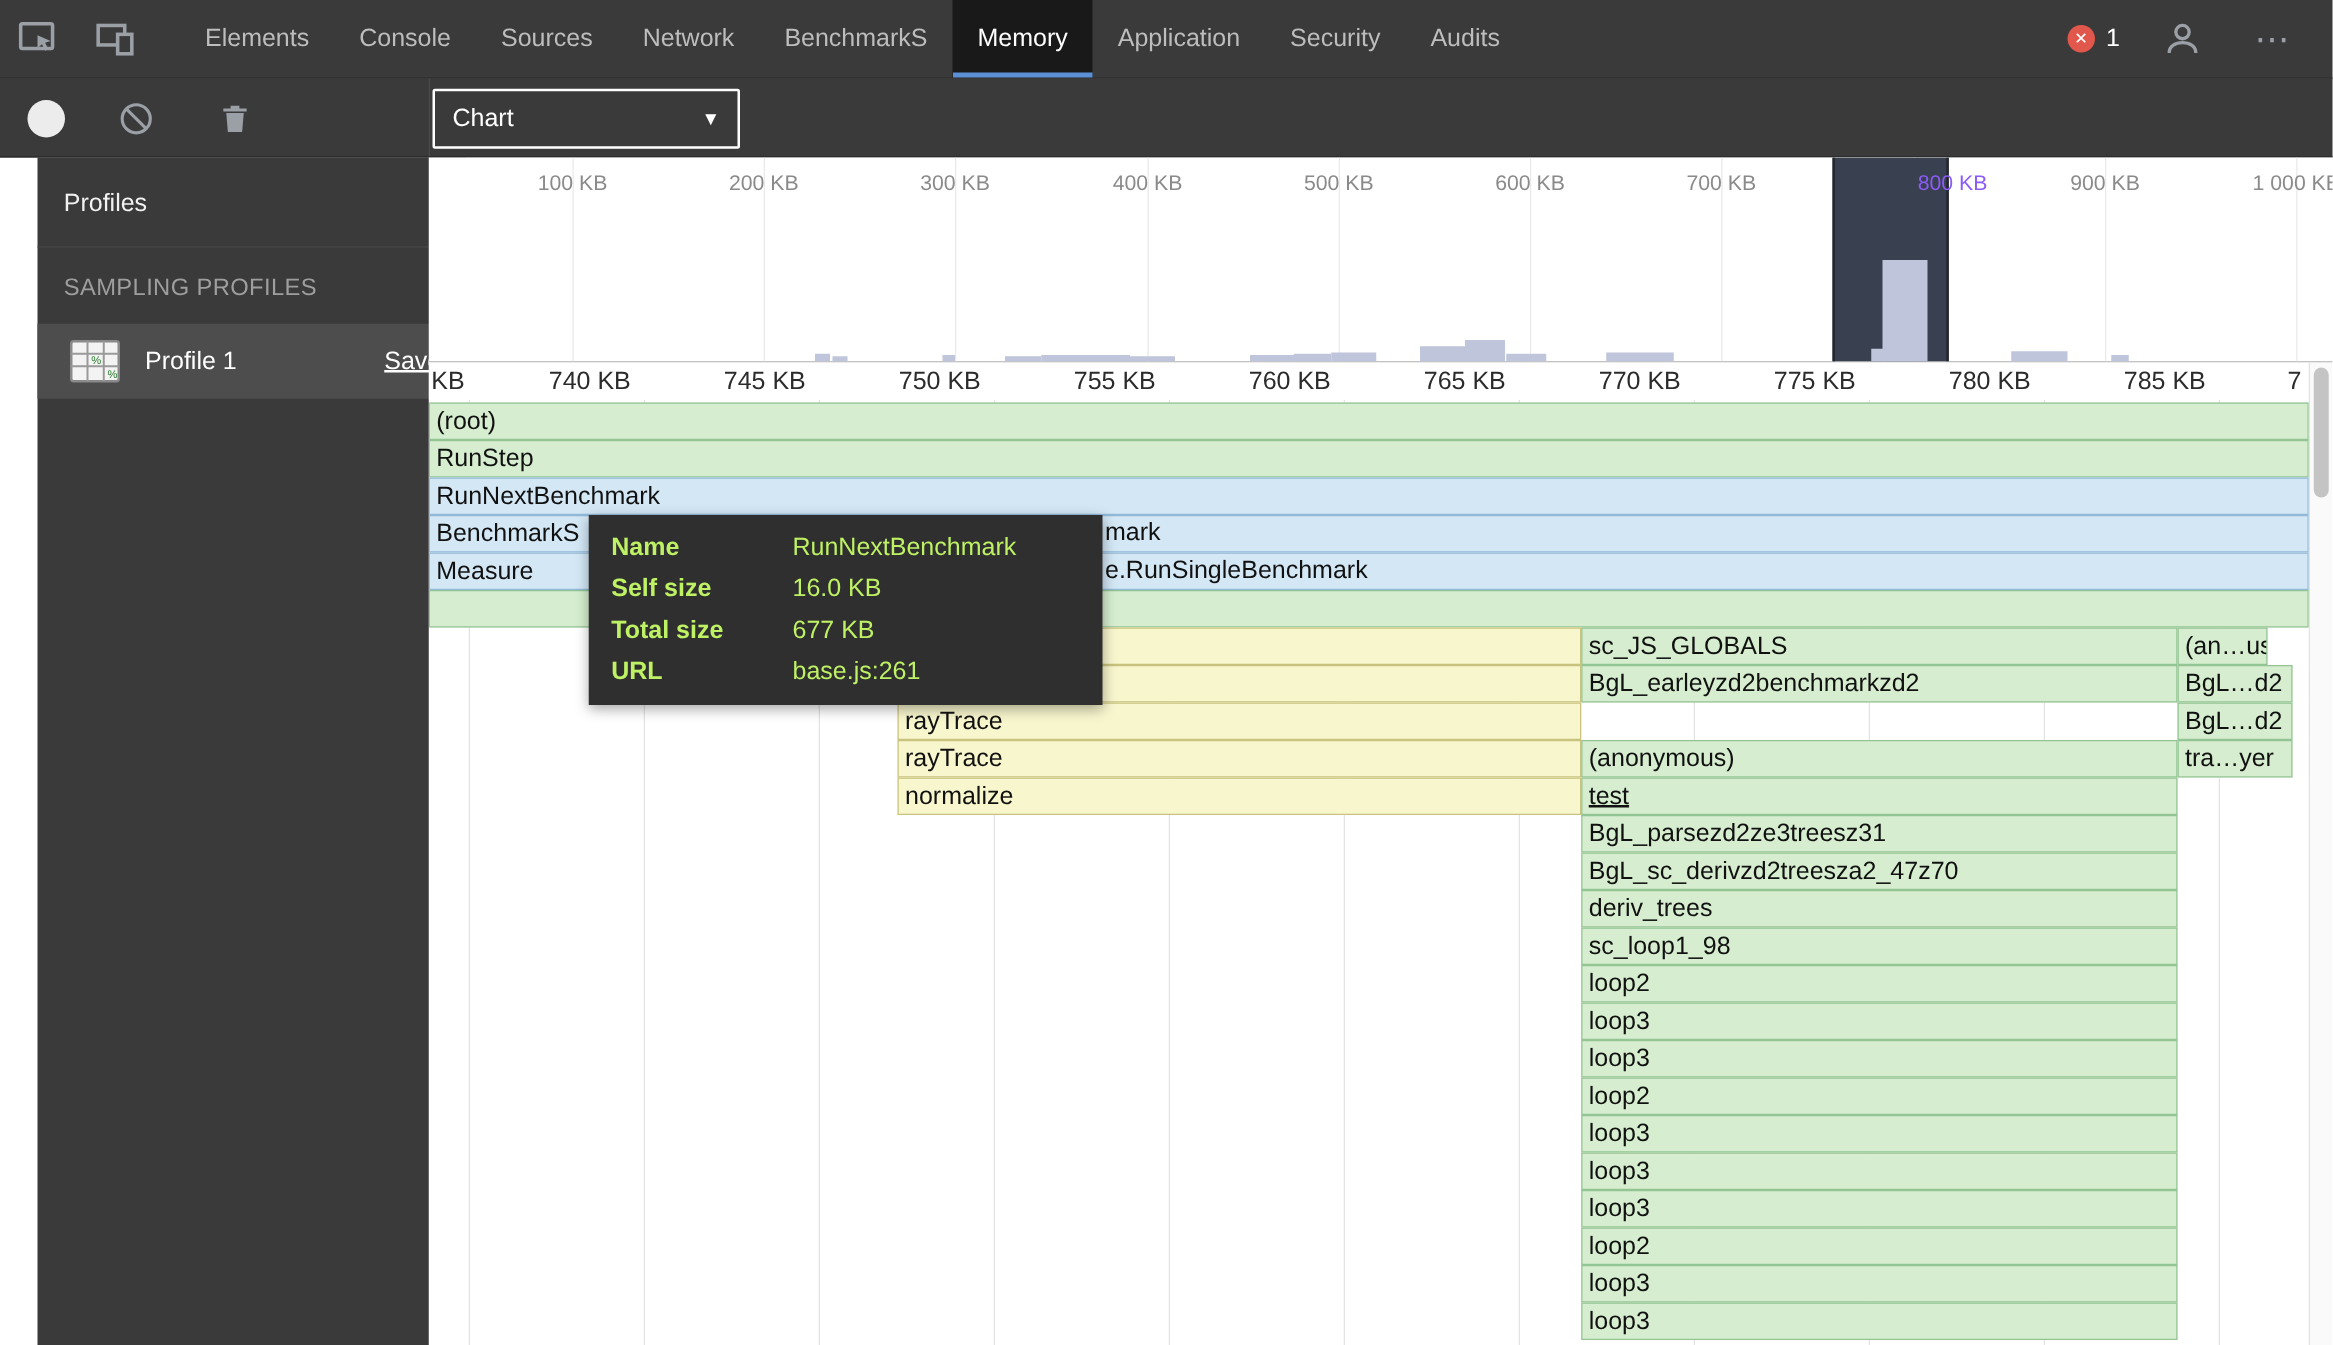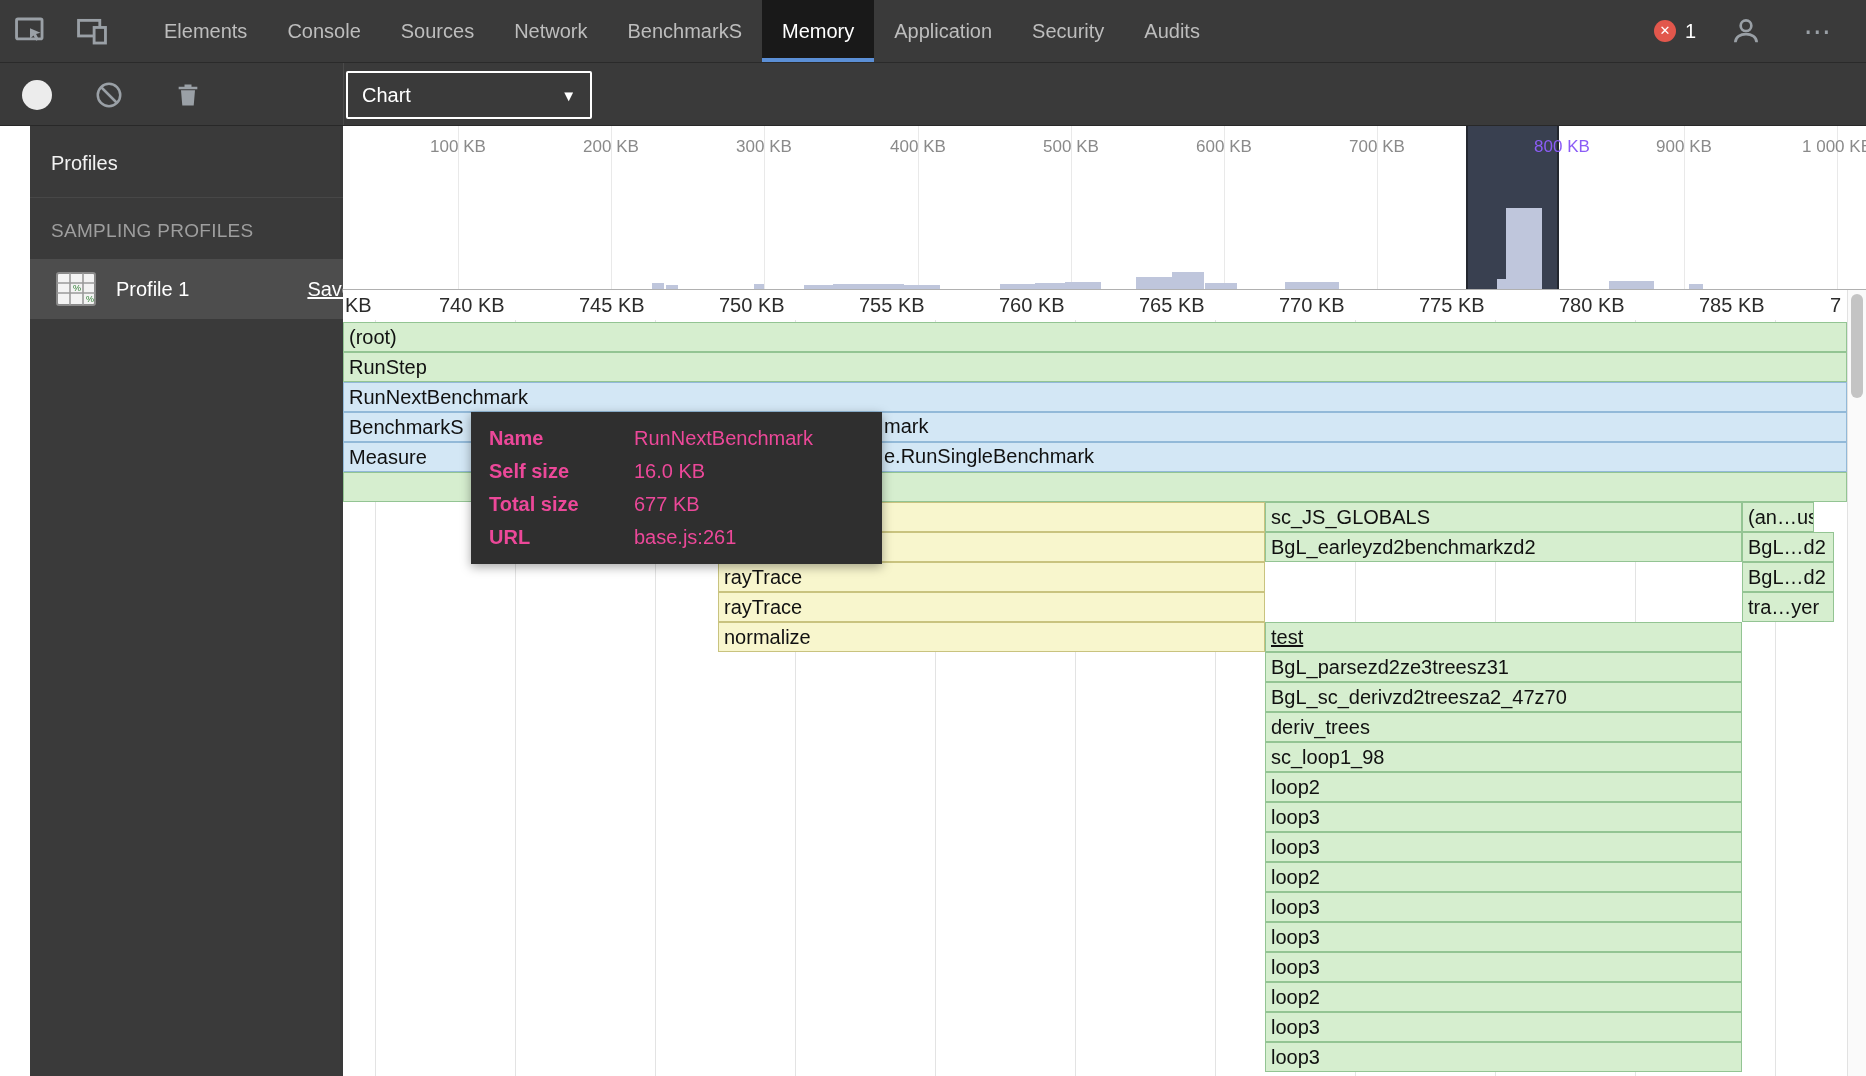--- a/index.html
+++ b/index.html
@@ -74,7 +74,7 @@
 
   .tooltip{position:absolute;left:128px;top:286px;width:411px;background:#2f2f2f;z-index:10;
     padding:10px 0;box-sizing:border-box;box-shadow:0 3px 10px rgba(0,0,0,.35);}
-  .tt-row{display:grid;grid-template-columns:145px auto;padding:0 18px;line-height:33px;font-size:20px;color:#ec4899;}
+  .tt-row{display:grid;grid-template-columns:145px auto;padding:0 18px;line-height:33px;font-size:20px;color:#bef264;}
   .tt-label{font-weight:bold;}
 
   .vscroll{position:absolute;right:0;top:164px;bottom:0;width:19px;background:#fafafa;

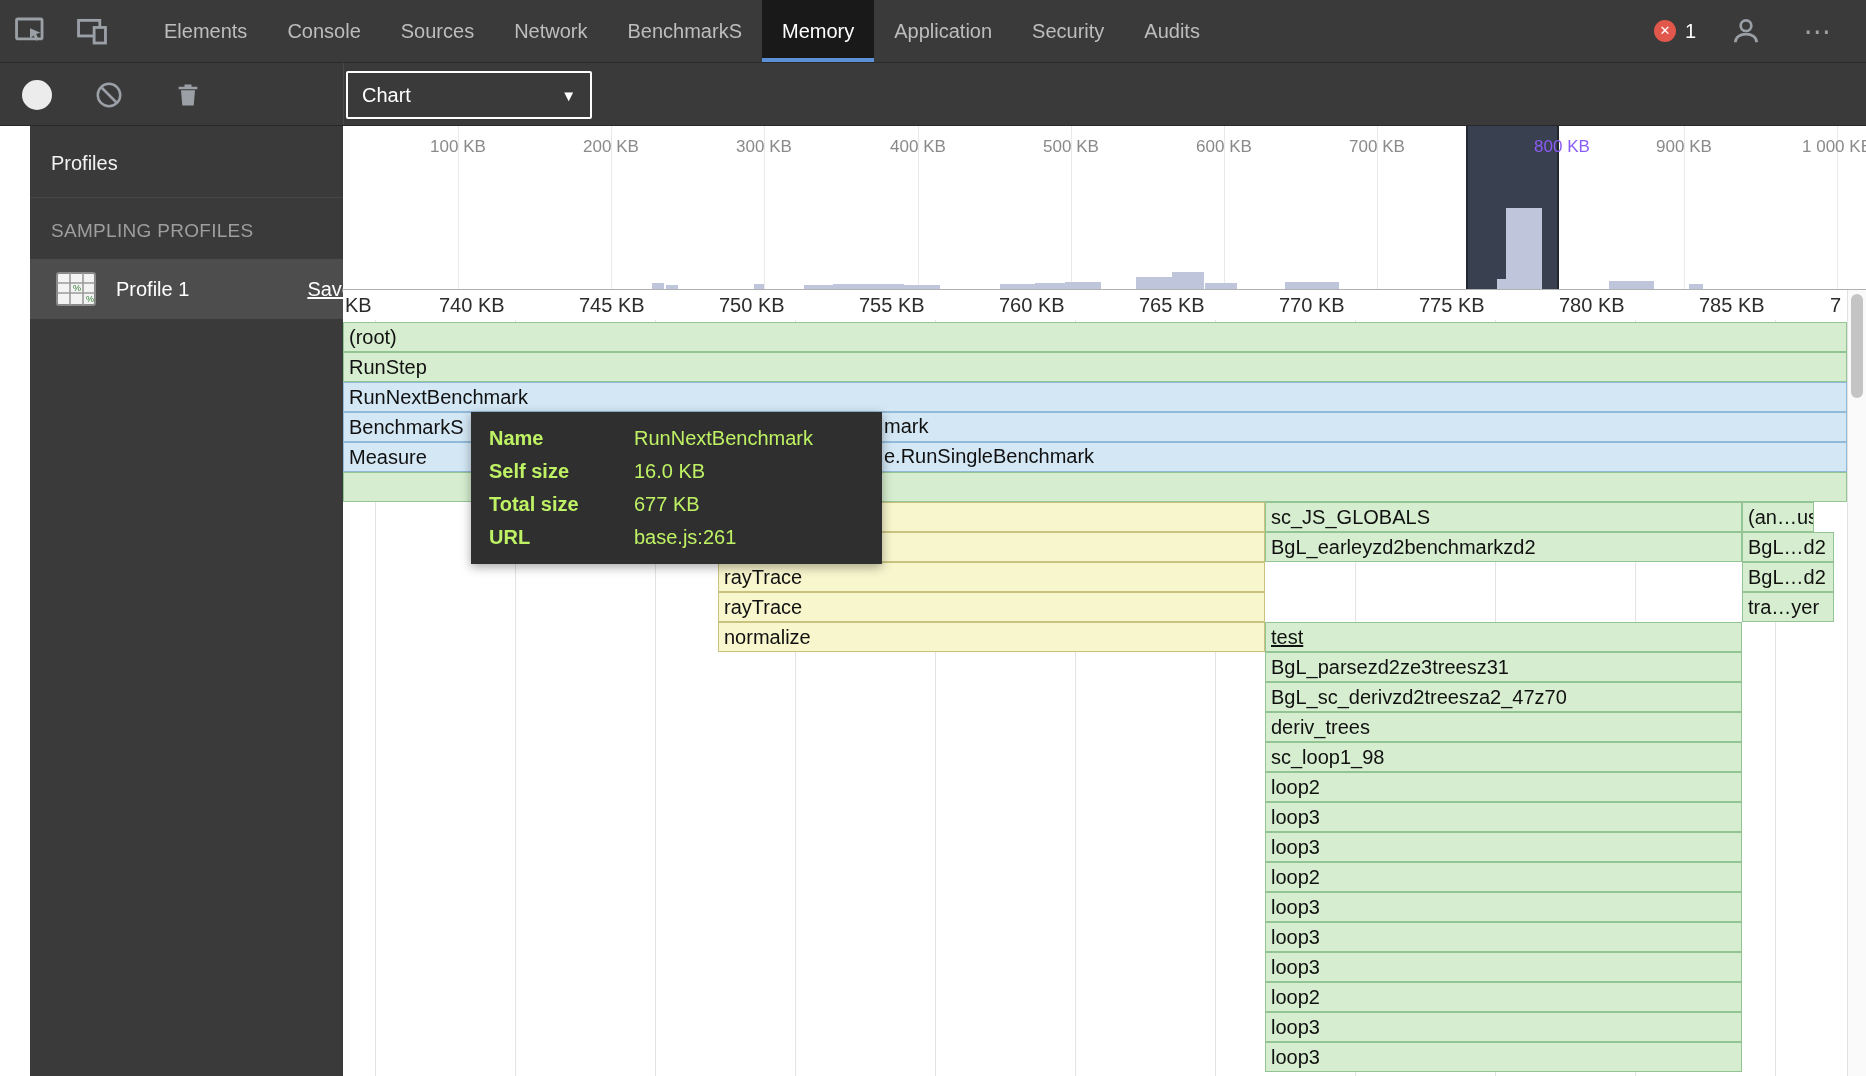--- a/index.html
+++ b/index.html
@@ -251,6 +251,7 @@
         <div class="cell yellow" style="left: 375px; width: 547px; top: 242px;">rayTrace</div>
         <div class="cell green" style="left: 1399px; width: 92px; top: 242px;">BgL…d2</div>
         <div class="cell yellow" style="left: 375px; width: 547px; top: 272px;">rayTrace</div>
+        <div class="cell green" style="left: 922px; width: 477px; top: 272px;">(anonymous)</div>
         <div class="cell green" style="left: 1399px; width: 92px; top: 272px;">tra…yer</div>
         <div class="cell yellow" style="left: 375px; width: 547px; top: 302px;">normalize</div>
         <div class="cell green" style="left: 922px; width: 477px; top: 302px; text-decoration: underline;">test</div>

